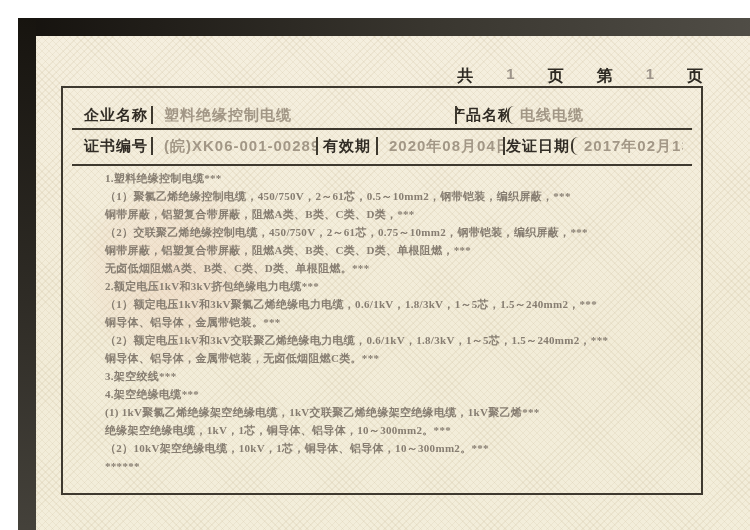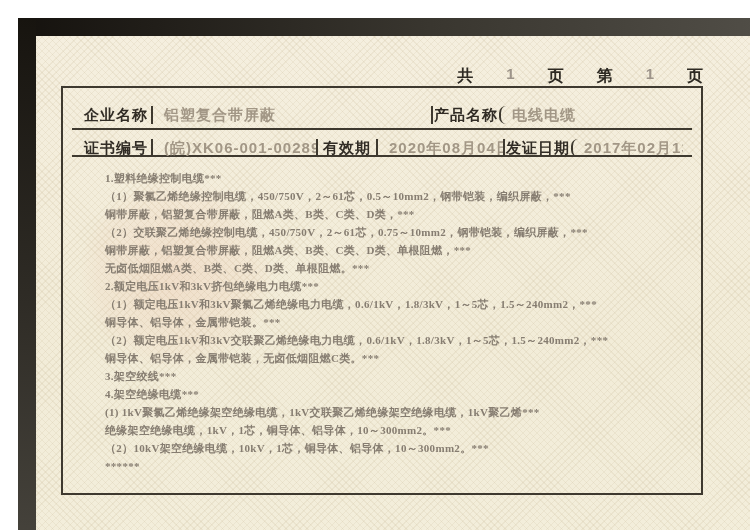--- a/index.html
+++ b/index.html
@@ -104,7 +104,7 @@
 
       <div class="row row1">
         <div class="cell label w70">企业名称</div>
-        <div class="cell value w280">铝塑复合带屏蔽</div>
+        <div class="cell value w280">塑料绝缘控制电缆</div>
         <div class="cell label w72">产品名称</div>
         <div class="cell value flex1">电线电缆</div>
       </div>

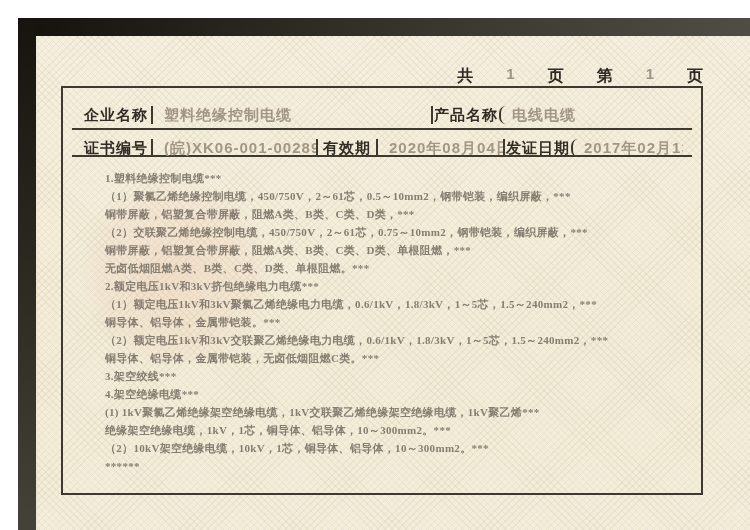--- a/index.html
+++ b/index.html
@@ -66,7 +66,7 @@
   }
   .w70  { width:70px; flex:none; }
   .w280 { width:280px; flex:none; }
-  .w72  { width:68px; flex:none; }
+  .w72  { width:52px; flex:none;margin-left:24px; }
   .w165 { width:165px; flex:none; }
   .w60  { width:60px; flex:none; }
   .w127 { width:127px; flex:none; }

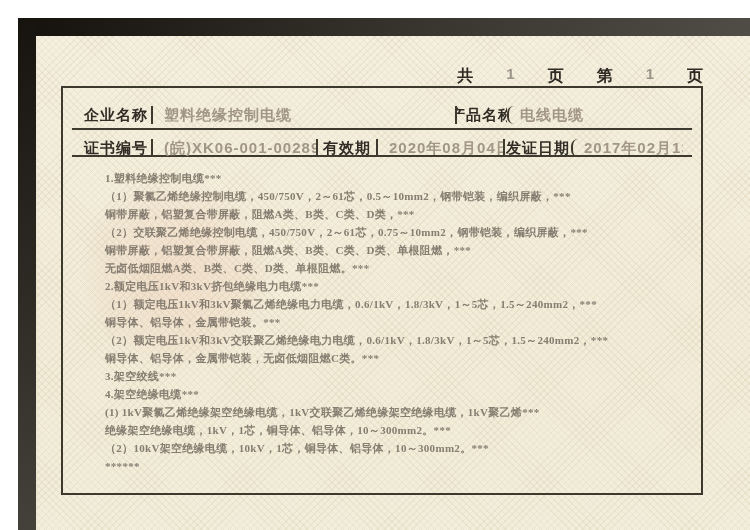--- a/index.html
+++ b/index.html
@@ -49,7 +49,7 @@
   }
   .row { display:flex; width:100%; }
   .row1 { height:33px; border-bottom:2px solid #3e392f; }
-  .row2 { height:27px; border-bottom:2px solid #3e392f; }
+  .row2 { height:36px; border-bottom:2px solid #3e392f;align-items:flex-end; }
   .cell {
     display:flex; align-items:center;
     height:100%; overflow:hidden; white-space:nowrap;

